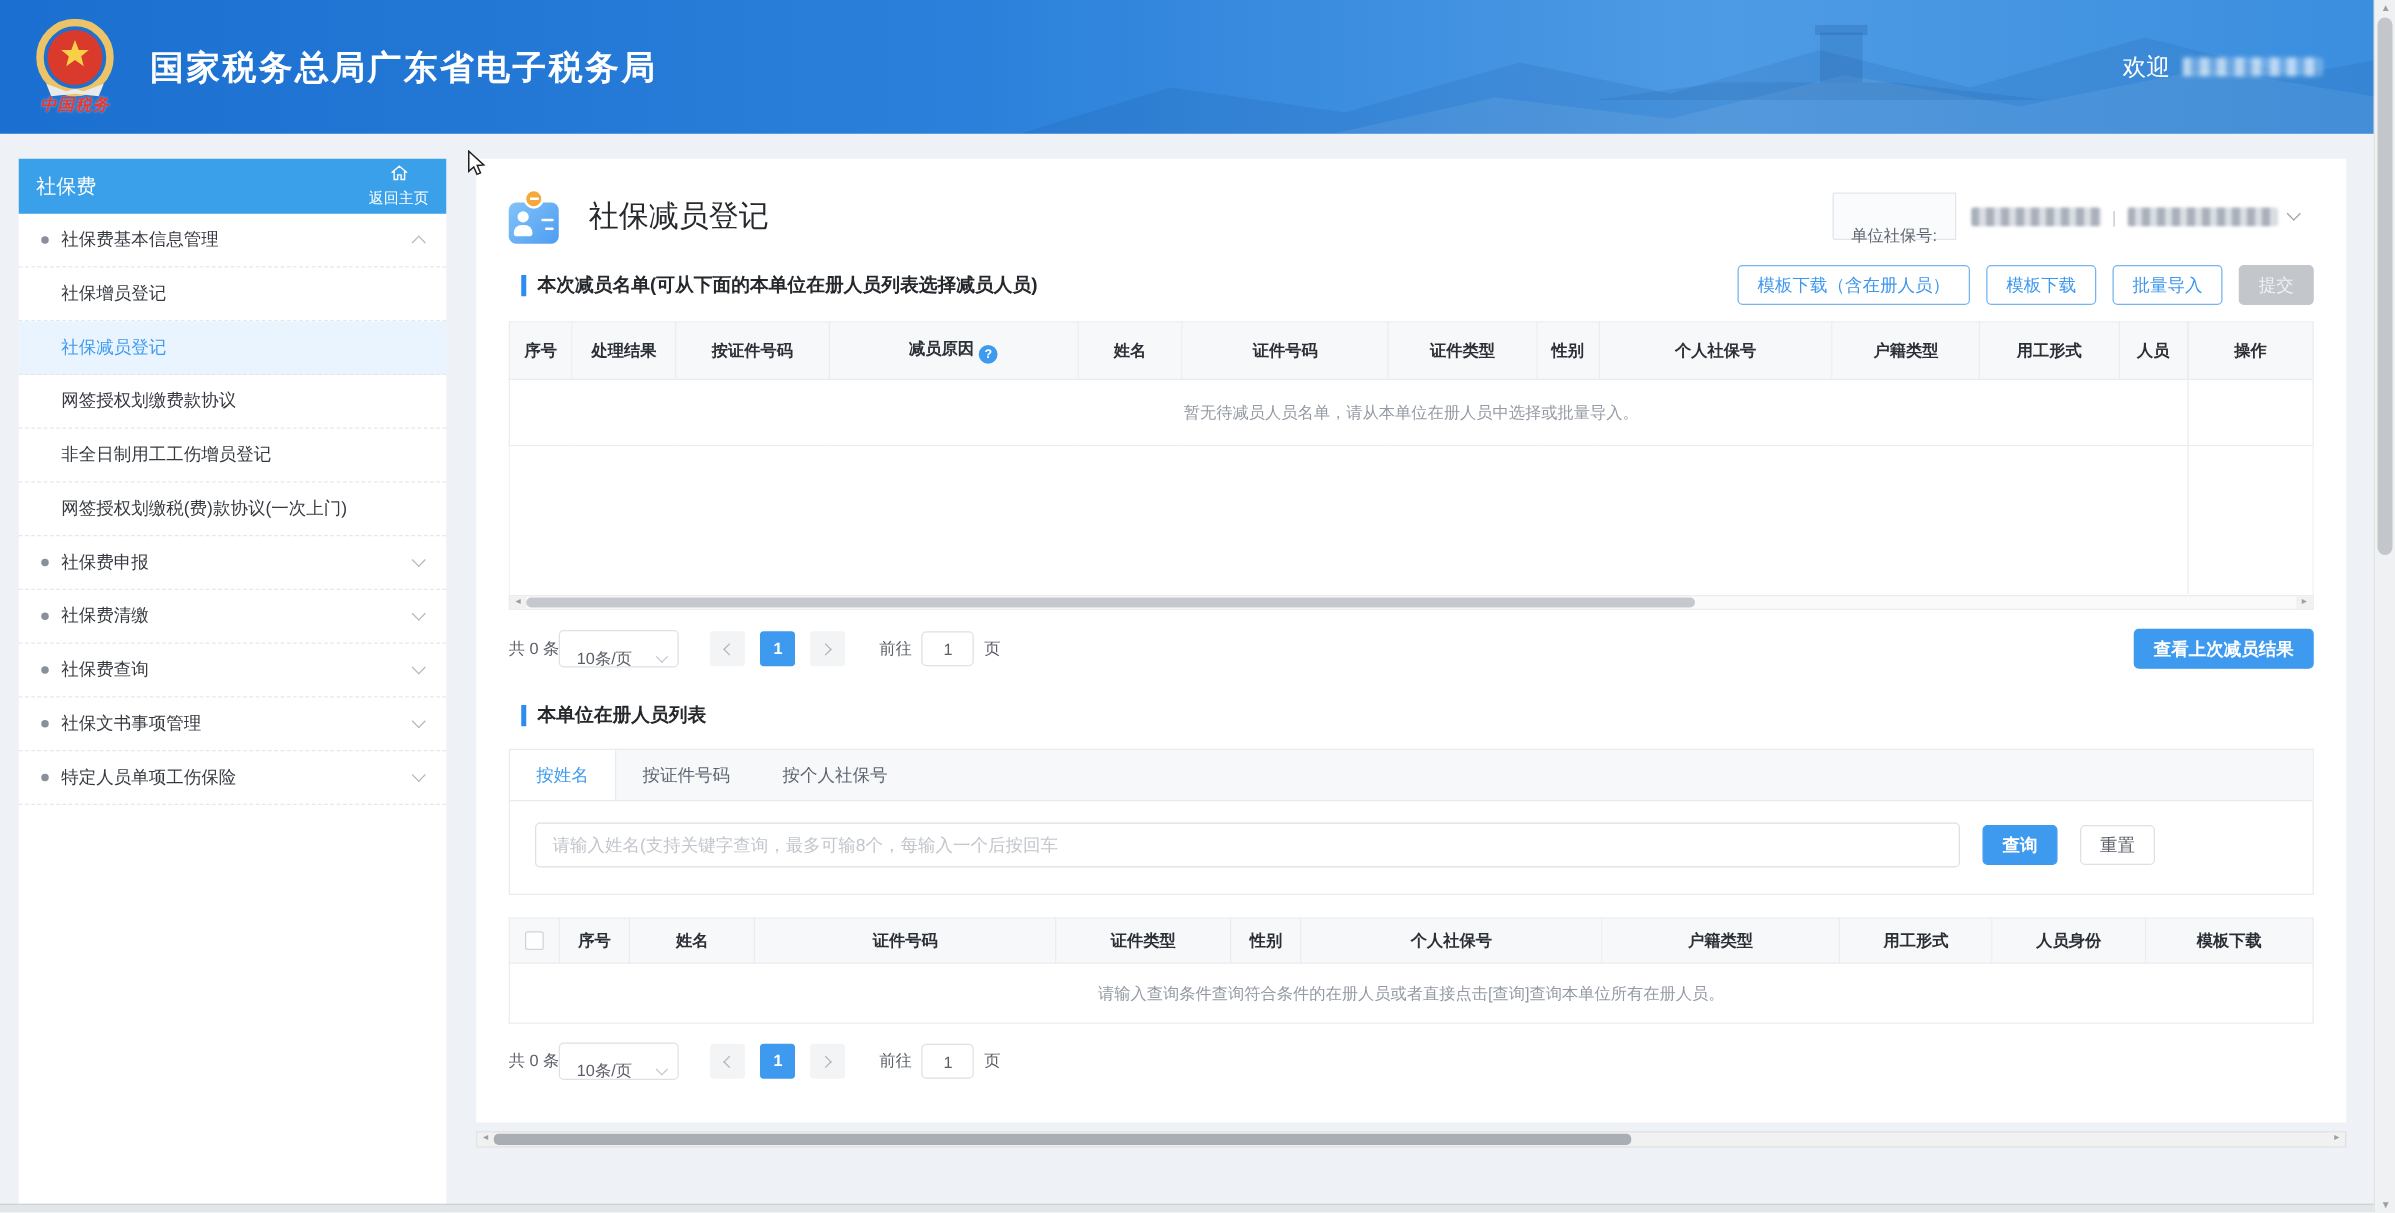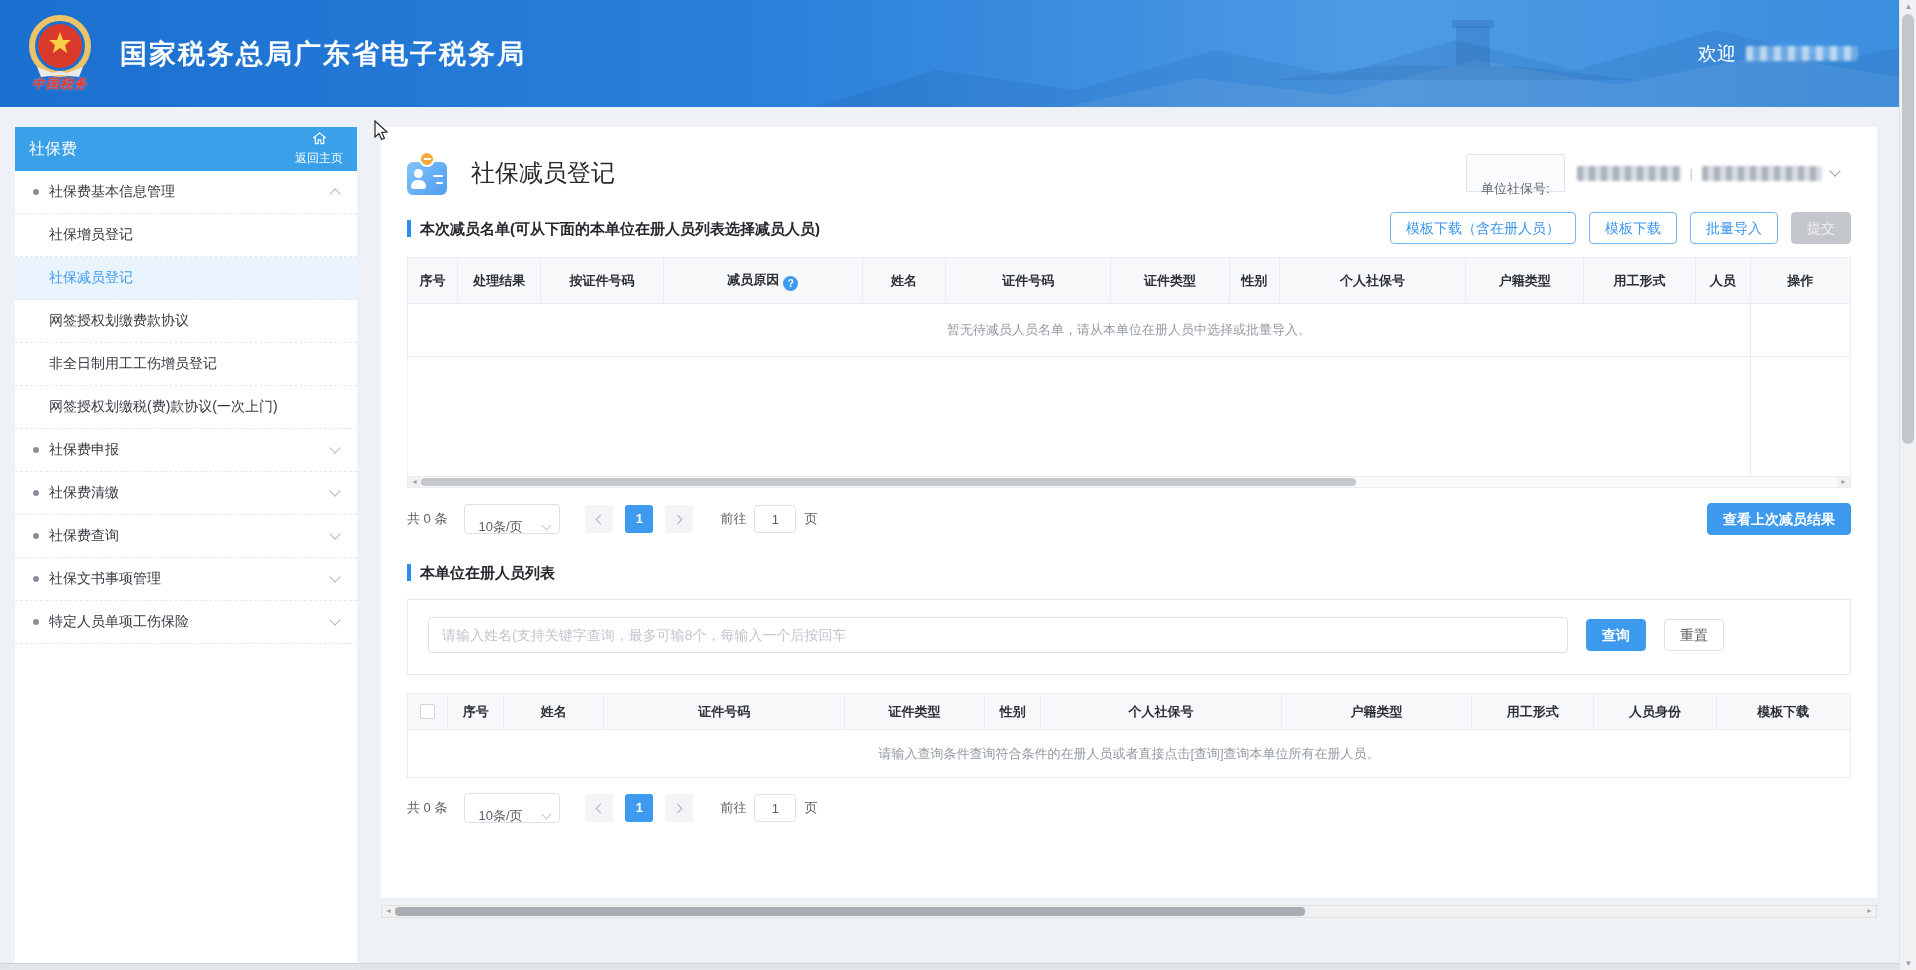--- a/index.html
+++ b/index.html
@@ -68,7 +68,7 @@
   .unit-sep{color:#c3c7cd; font-size:13px;}
 
   .sec-head{display:flex; align-items:center; margin:4px 0 12px; height:34px;}
-  .sec-title{font-size:15px; font-weight:bold; color:#24272b; border-left:4px solid #2d8cf0; padding-left:9px; line-height:17px;}
+  .sec-title{font-size:15px; font-weight:bold; color:#24272b; border-left:4px solid #2d8cf0; padding-left:9px; line-height:17px;margin-left:10px;}
   .btn-group{margin-left:auto; display:flex; gap:13px;}
   .btn{font-size:14px; border-radius:4px; padding:0 15px; height:32px; line-height:30px; cursor:pointer;
     background:#fff; border:1px solid #74b4f3; color:#3e97ee; text-align:center; white-space:nowrap;}

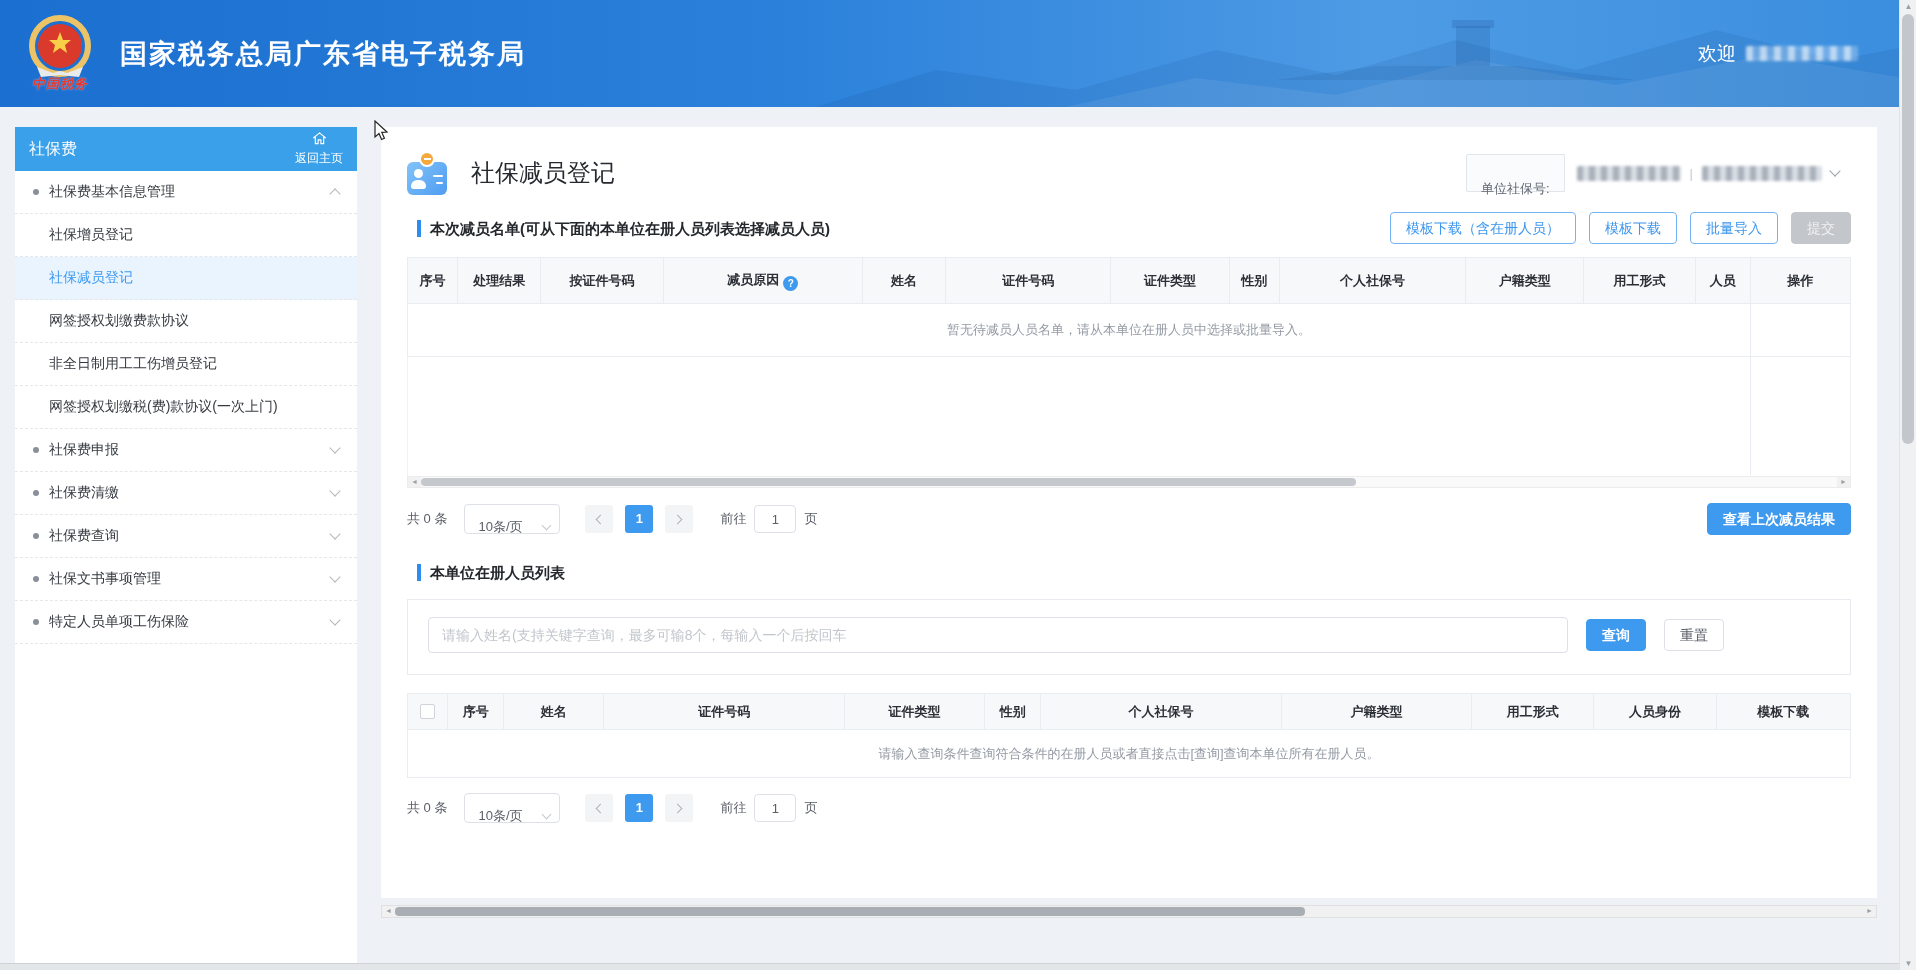--- a/index.html
+++ b/index.html
@@ -100,7 +100,7 @@
   
   .pagi-row{display:flex; align-items:center; margin:15px 0 20px; color:#5a5e66; font-size:13px;}
   .pg-select{width:96px; height:30px; border:1px solid #dde0e6; border-radius:4px; display:flex; align-items:center;
-    padding:16px 9px 0 13px; margin-left:17px; cursor:pointer; background:#fff;}
+    padding:16px 9px 0 13px; cursor:pointer; background:#fff;}
   .pg-select .chev{margin-left:auto; border-color:#c3c7cd; width:7px; height:7px;}
   .pg-nav{width:28px; height:28px; background:#f3f4f6; border-radius:3px; display:flex; align-items:center;
     justify-content:center; cursor:pointer; flex:none;}

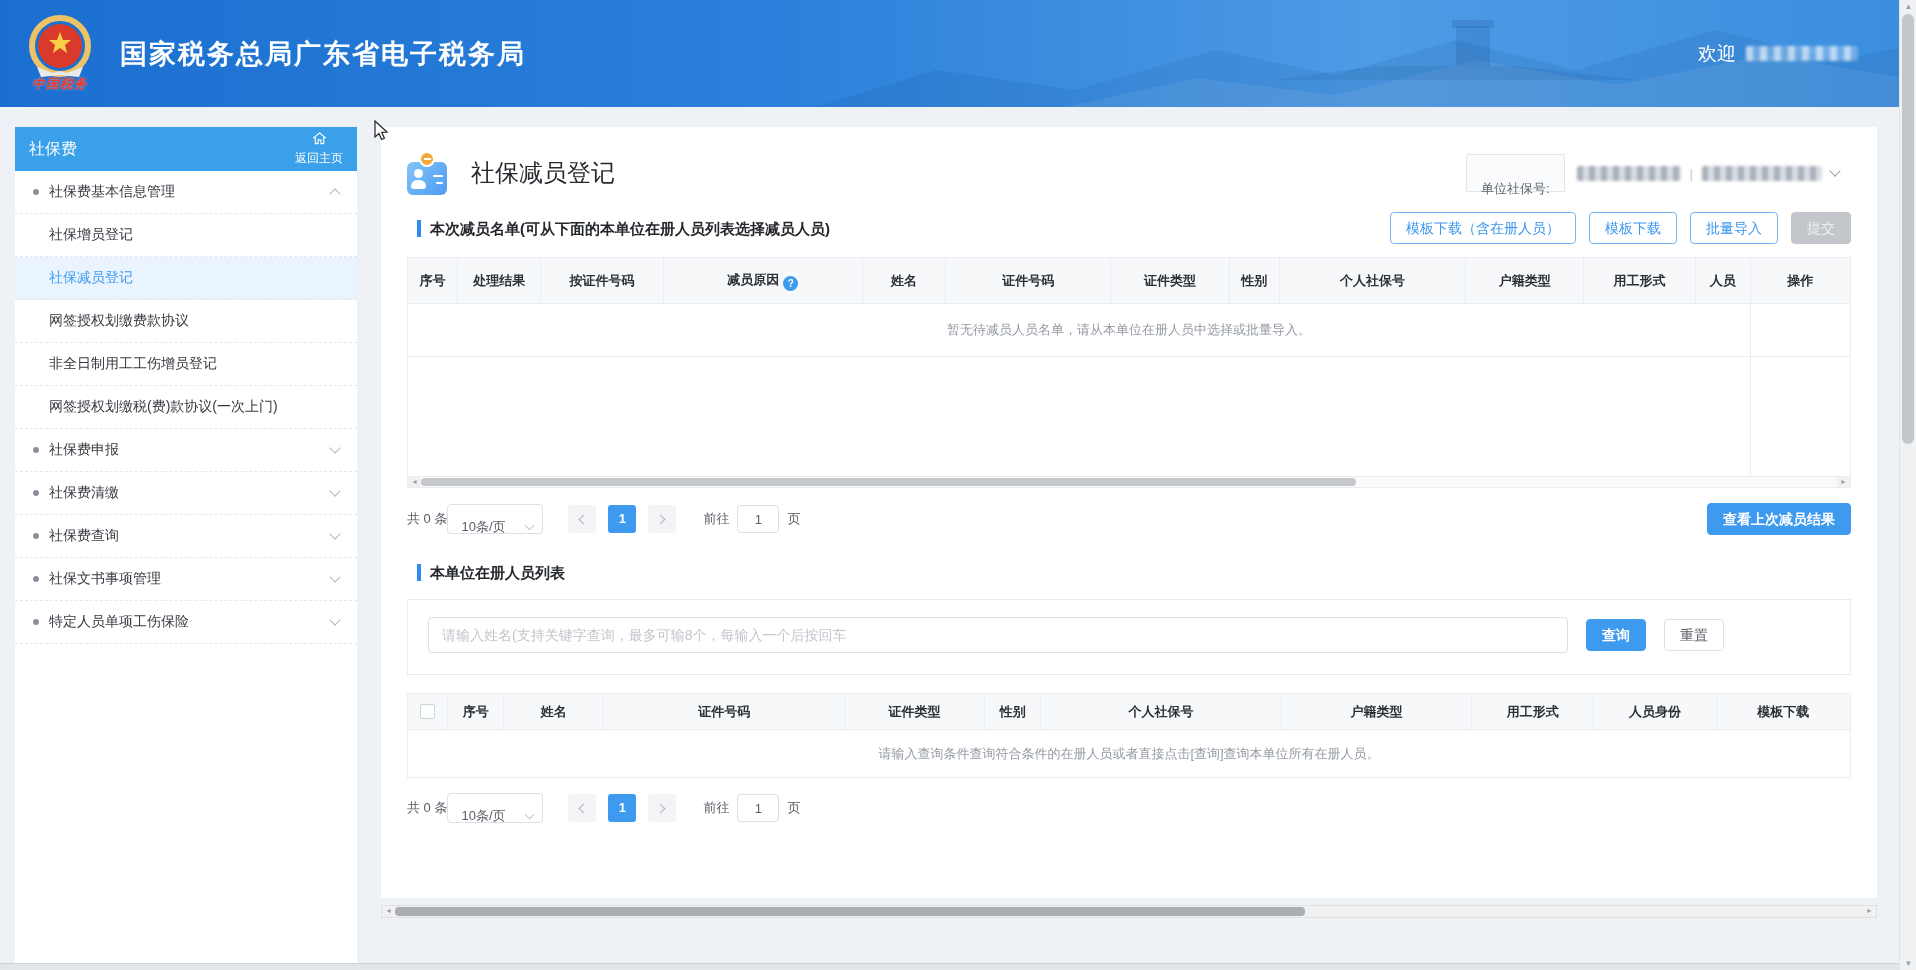--- a/index.html
+++ b/index.html
@@ -340,6 +340,11 @@
       </div>
 
       <div class="tabs-card">
+        <div class="tabbar">
+          <div class="tab active">按姓名</div>
+          <div class="tab">按证件号码</div>
+          <div class="tab">按个人社保号</div>
+        </div>
         <div class="search-row">
           <input class="search-input" placeholder="请输入姓名(支持关键字查询，最多可输8个，每输入一个后按回车" style="">
           <div class="btn primary w58">查询</div>

